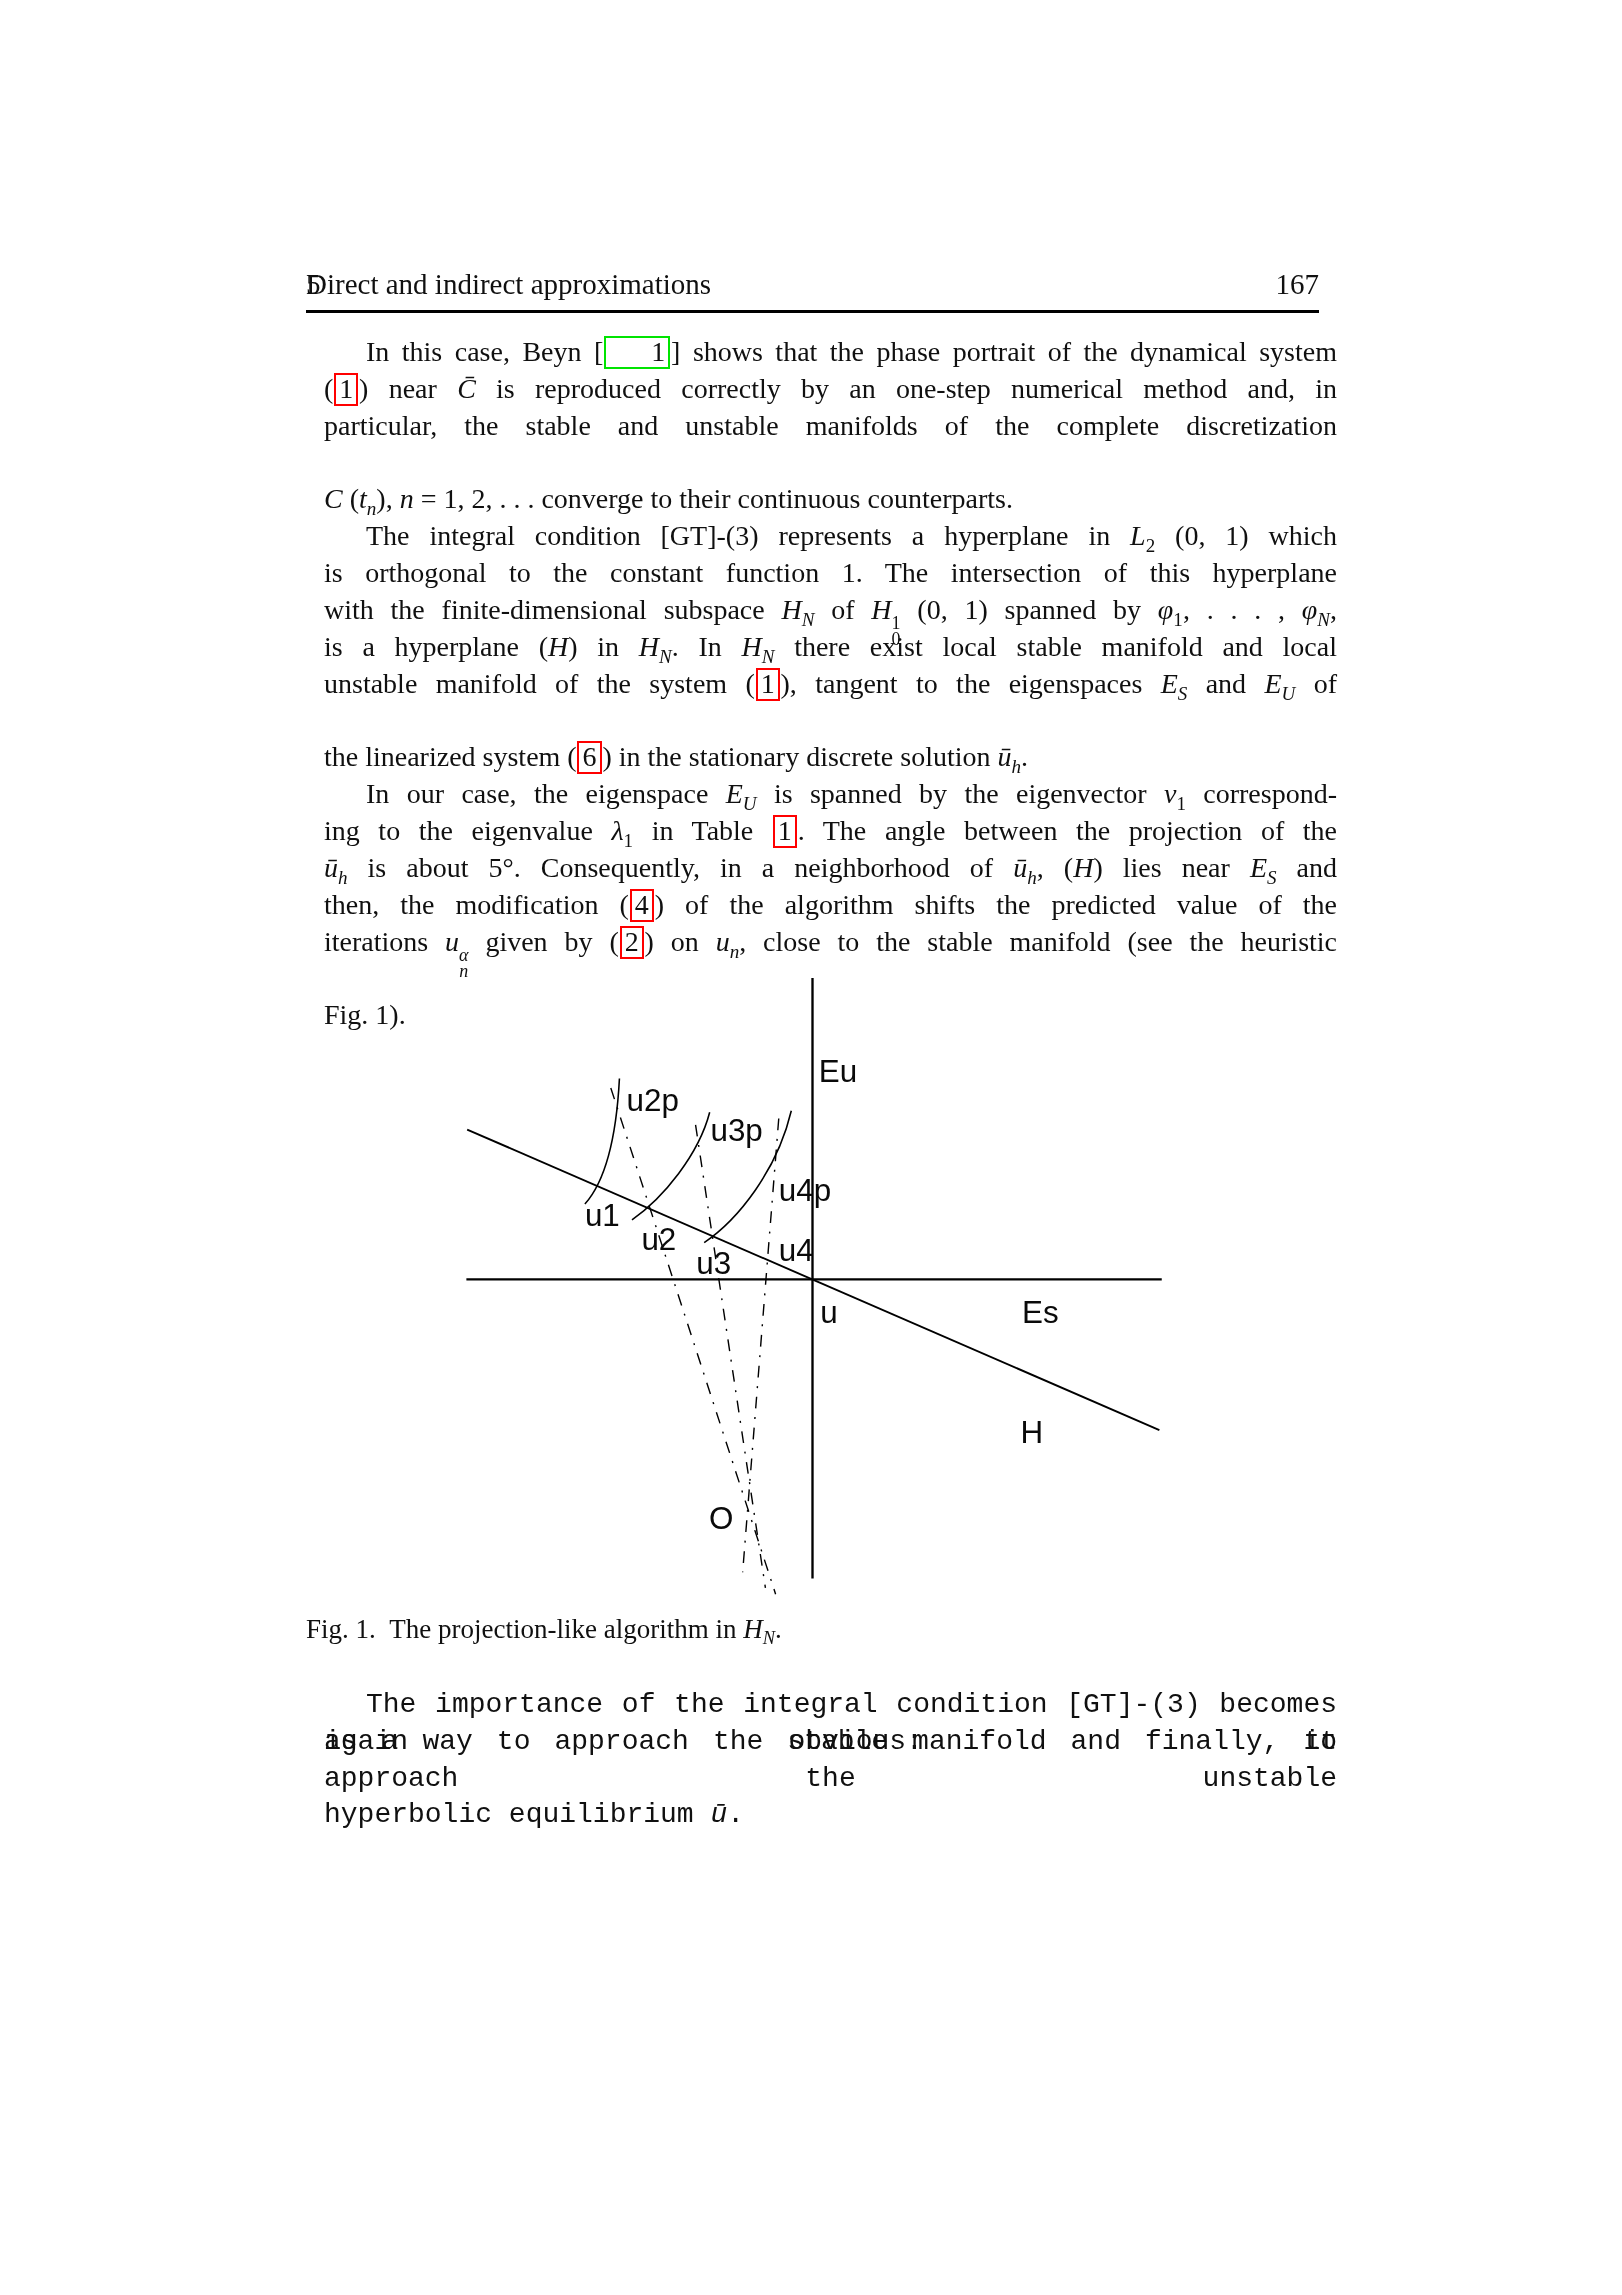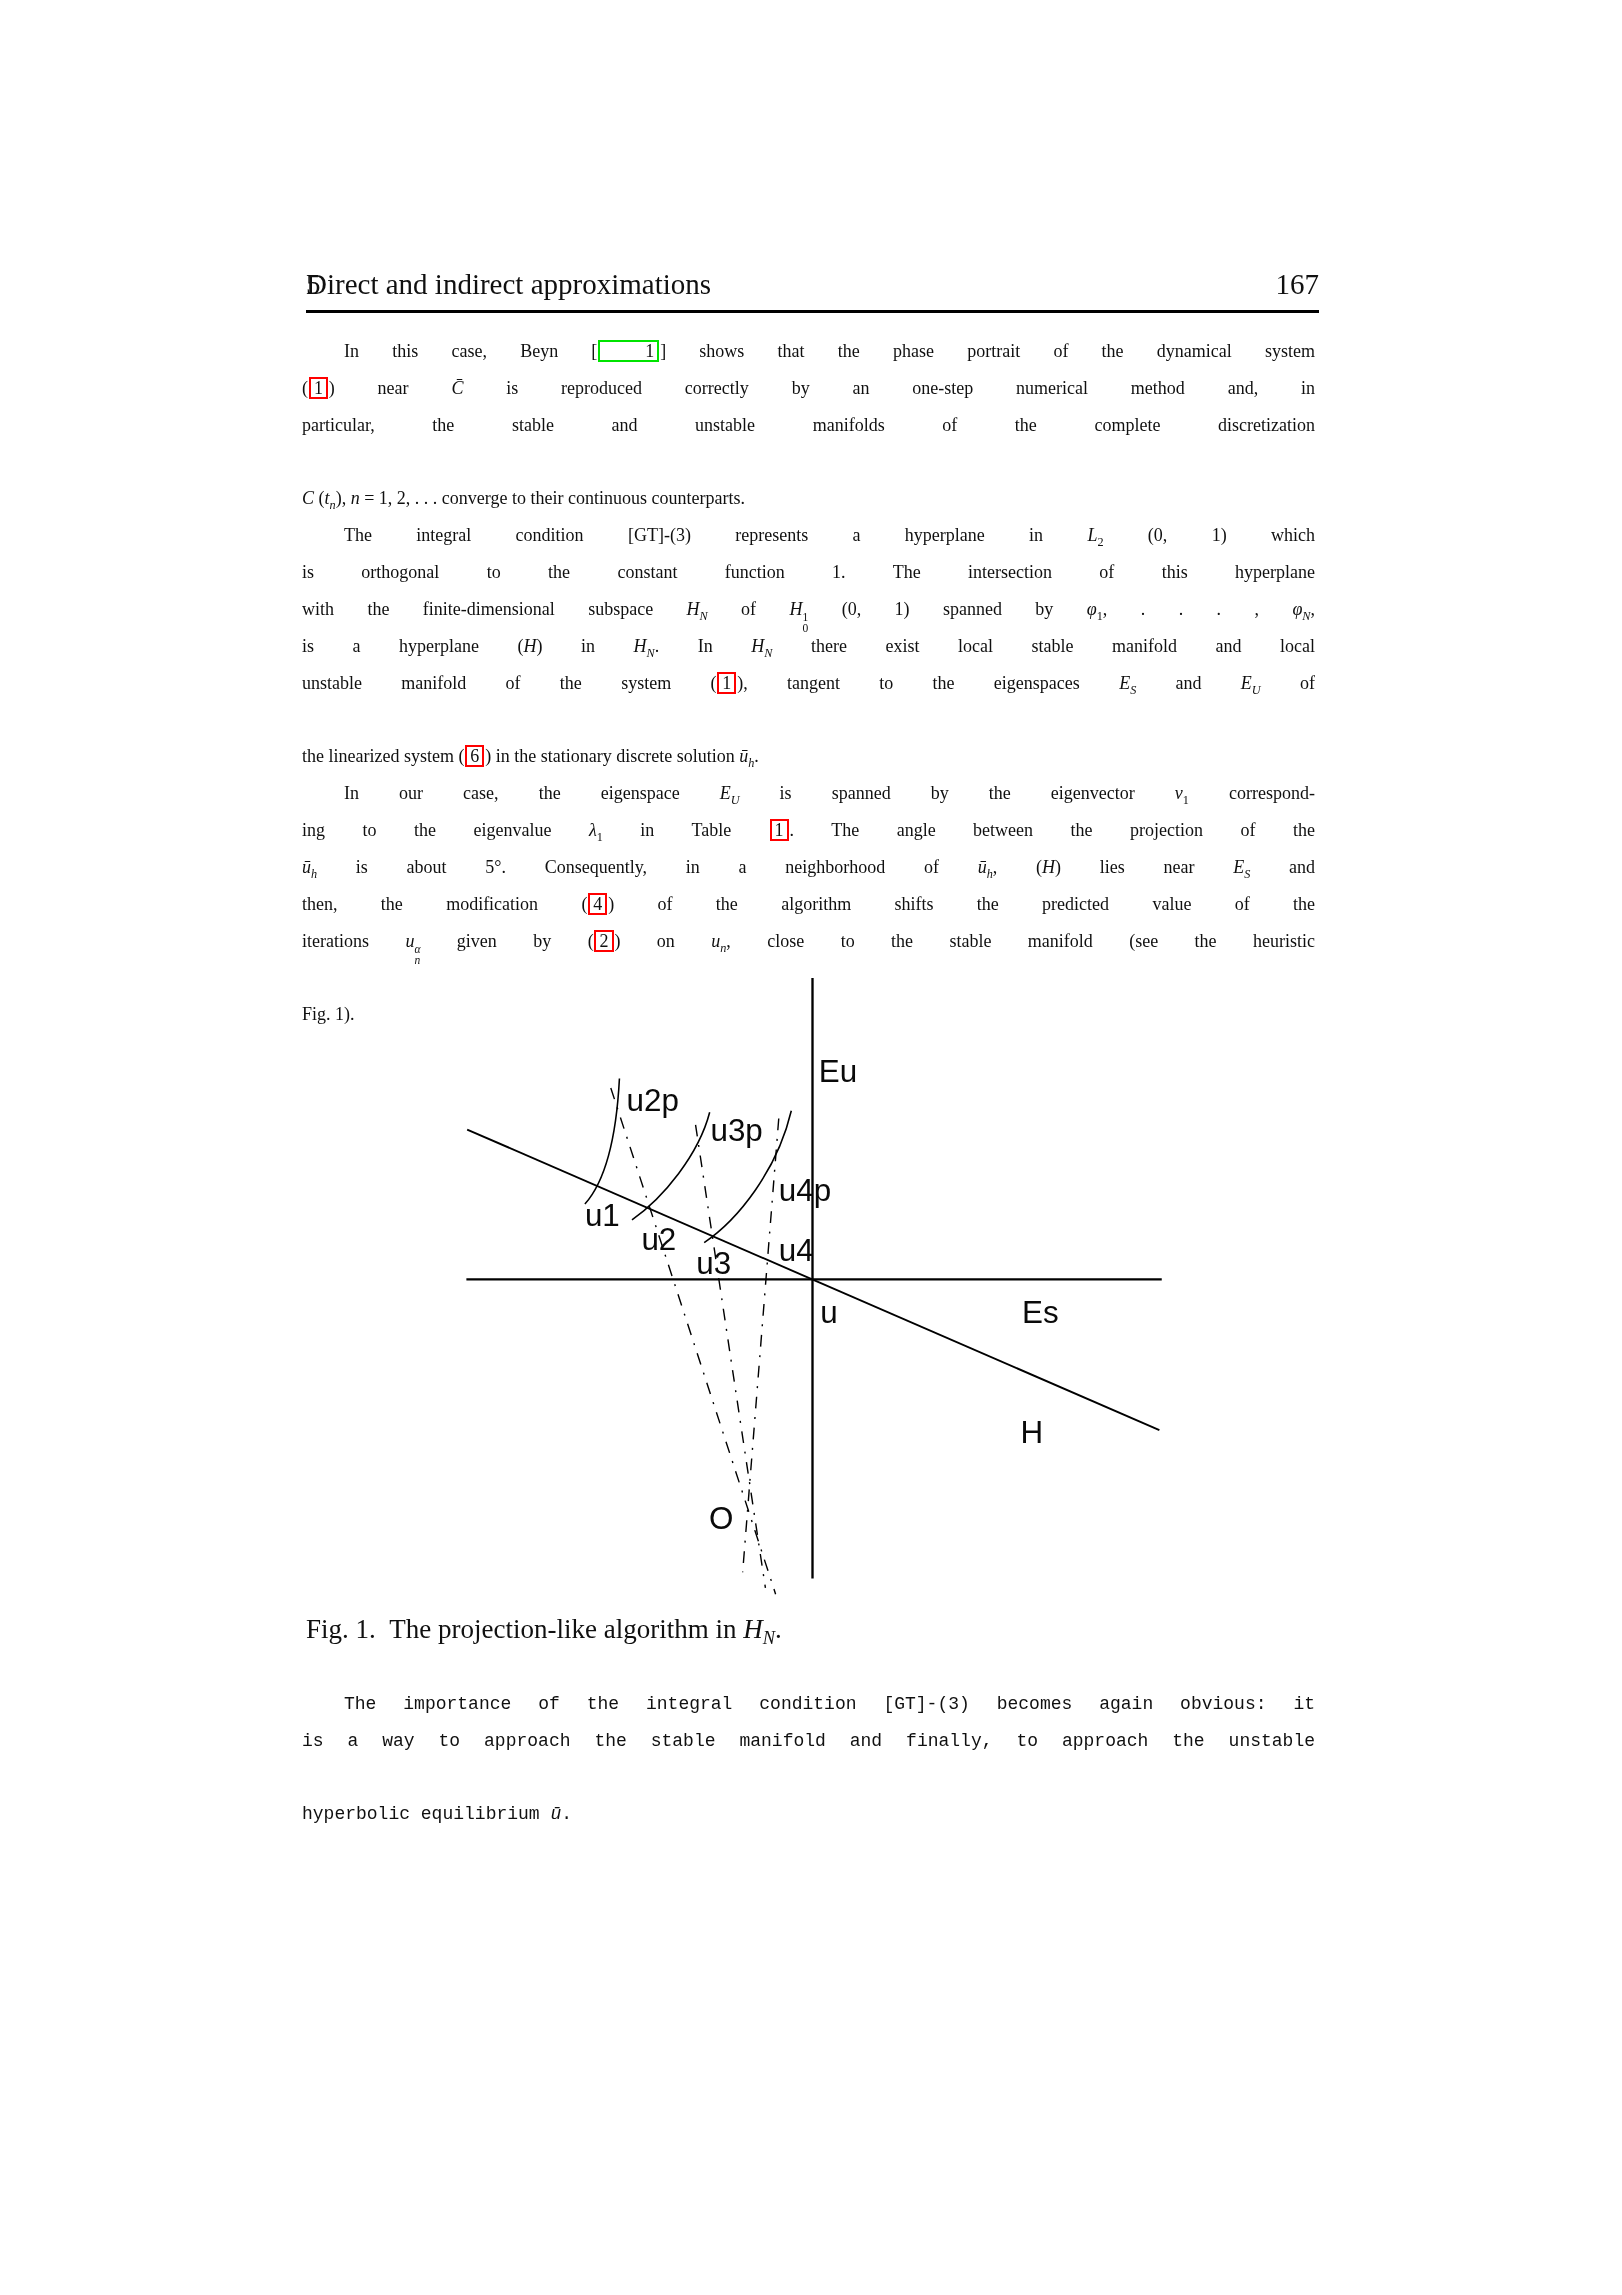--- a/index.html
+++ b/index.html
@@ -15,7 +15,7 @@
   .header .hr{position:absolute;right:0;top:0;}
   .rule{position:absolute;left:306px;top:310px;width:1013px;height:3.1px;background:#000;}
   
-  .textcol{position:absolute;left:302px;width:1013px;font-size:18px;}
+  .textcol{position:absolute;left:324px;width:1013px;font-size:28px;}
   #col1{top:333px;}
   #col2{top:1686px;font-family:Liberation Mono, monospace;}
   .line{height:37px;line-height:37px;text-align:justify;text-align-last:justify;}

